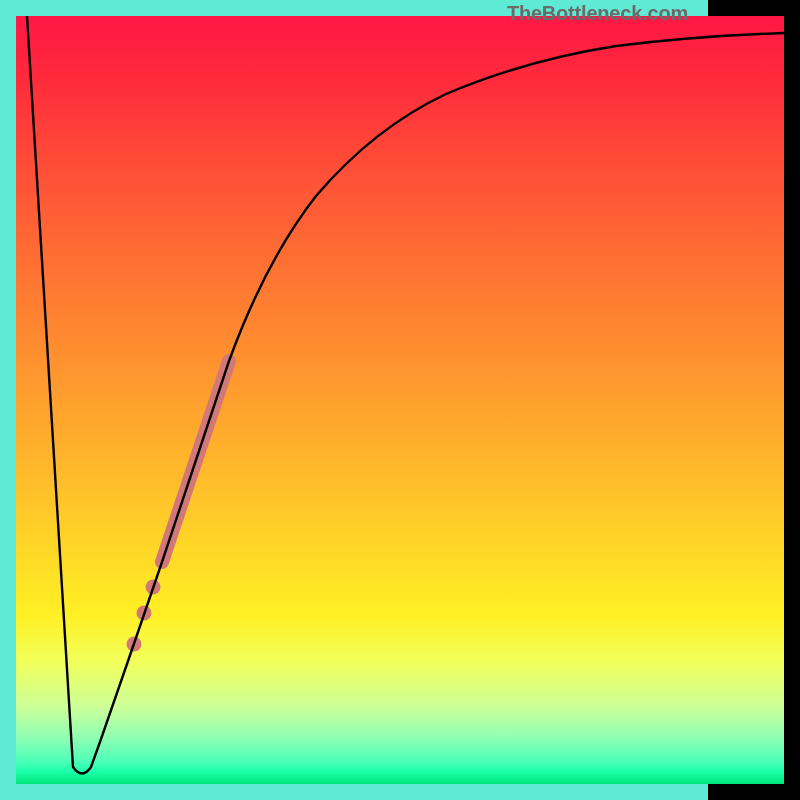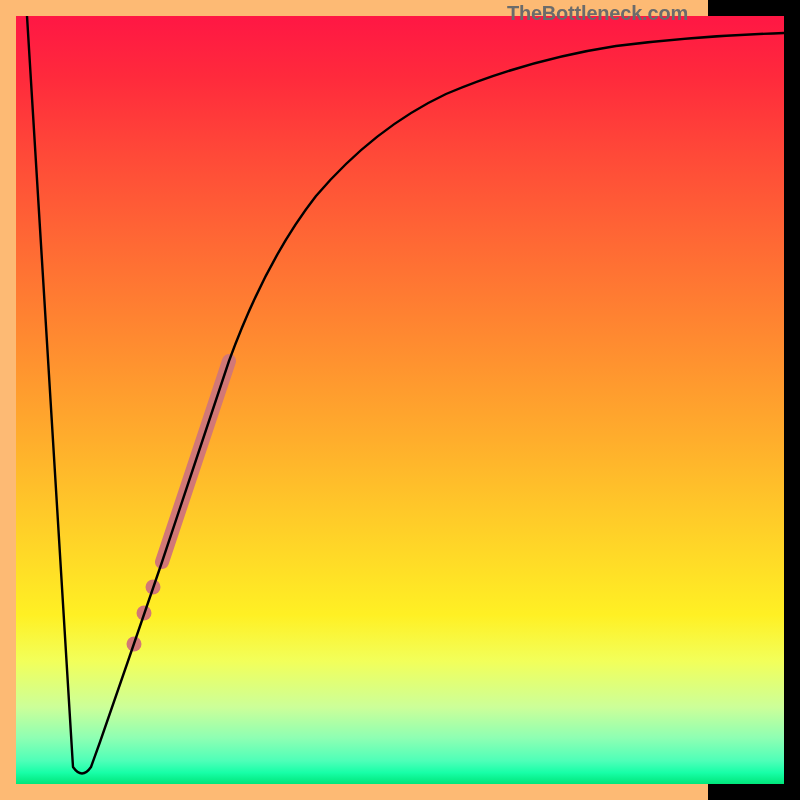--- a/index.html
+++ b/index.html
@@ -15,7 +15,7 @@
     position: relative;
     width: 708px;
     height: 800px;
-    background: #fdba74;
+    background: #5eead4;
   }
   .plot {
     position: absolute;

